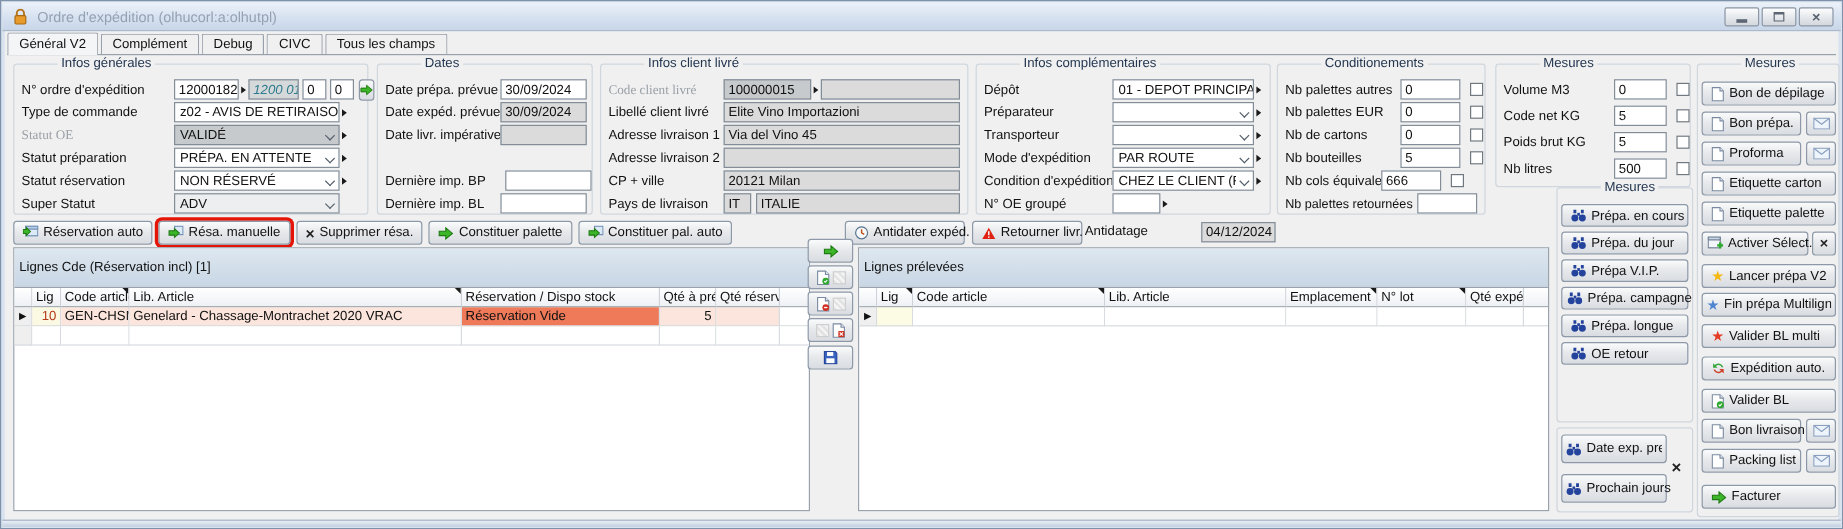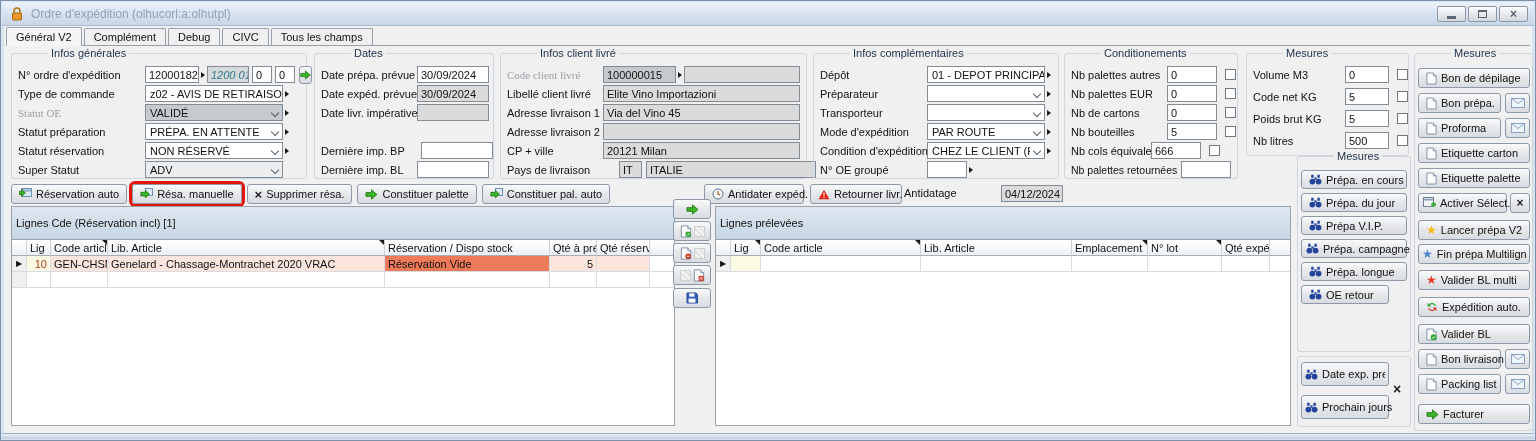--- a/index.html
+++ b/index.html
@@ -214,7 +214,7 @@
         <span class="fld g" style="width:197px">20121  Milan</span>
       </div>
     <div class="frow" style="top:107px">
-      <span class="lbl" style="width:112px">Pays de livraison</span>
+      <span class="lbl" style="width:96px">Pays de livraison</span>
       <span class="fld g" style="width:23px">IT</span>
       <span class="fld g" style="width:170px;margin-left:4px">ITALIE</span>
     </div>

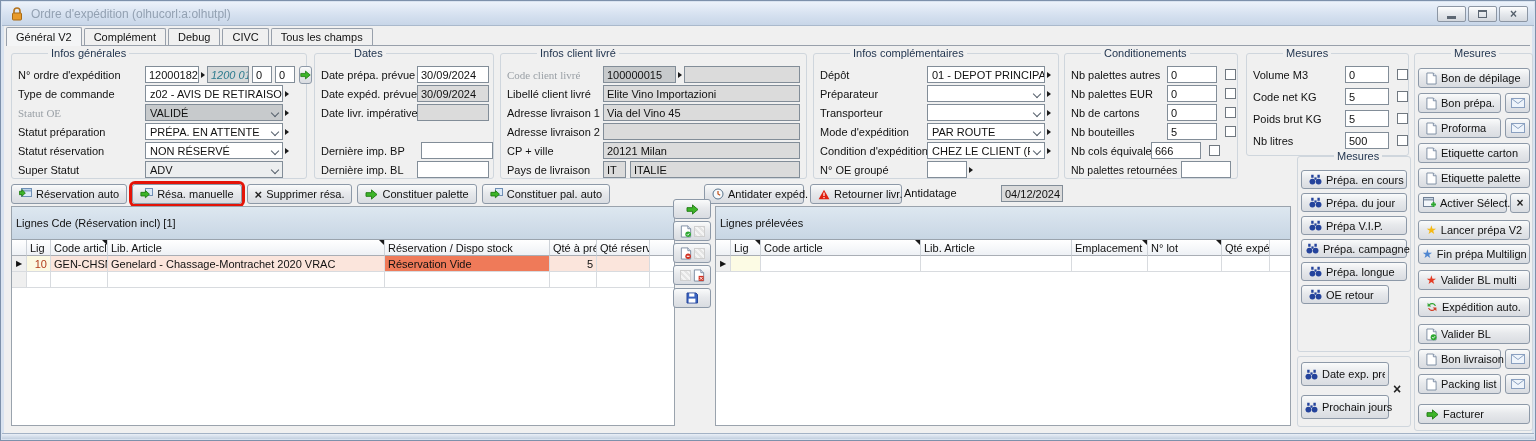--- a/index.html
+++ b/index.html
@@ -559,7 +559,7 @@
         </svg>
         <span>Prépa. longue</span>
       </span>
-    <span class="wbtn abs" style="left:3px;top:128px;width:88px;height:19px">
+    <span class="wbtn abs" style="left:3px;top:128px;width:106px;height:19px">
         <svg width="13" height="11" viewBox="0 0 13 11">
           <path d="M2.2.8h2.4v3H2.2zM8.4.8h2.4v3H8.4z" fill="#24439c"></path>
           <circle cx="3.4" cy="7.6" r="2.9" fill="#24439c"></circle>

